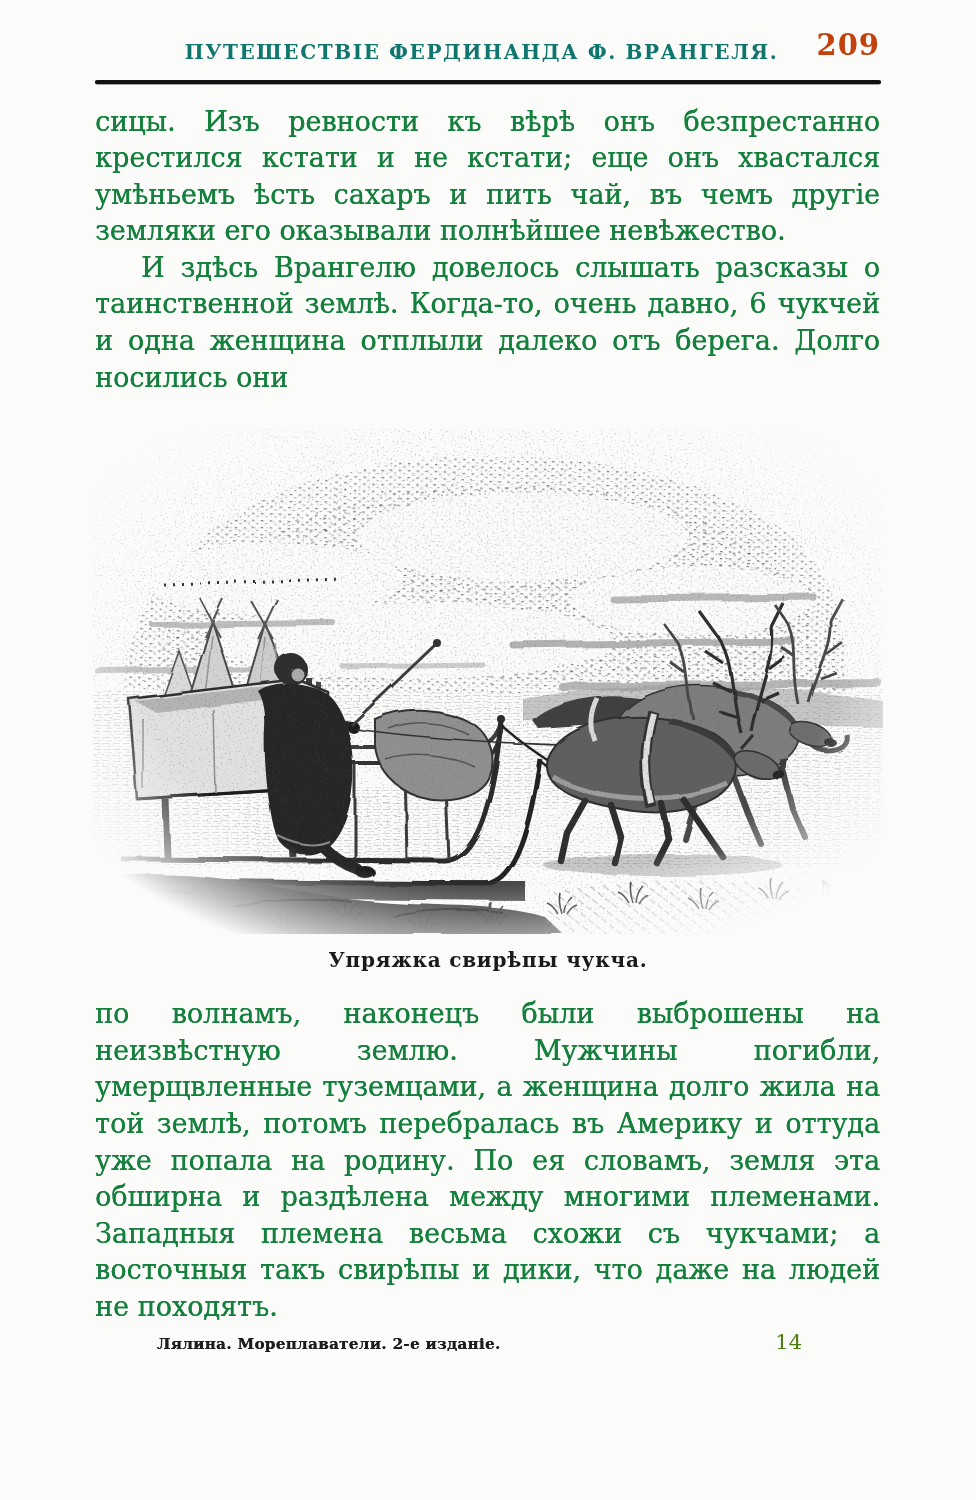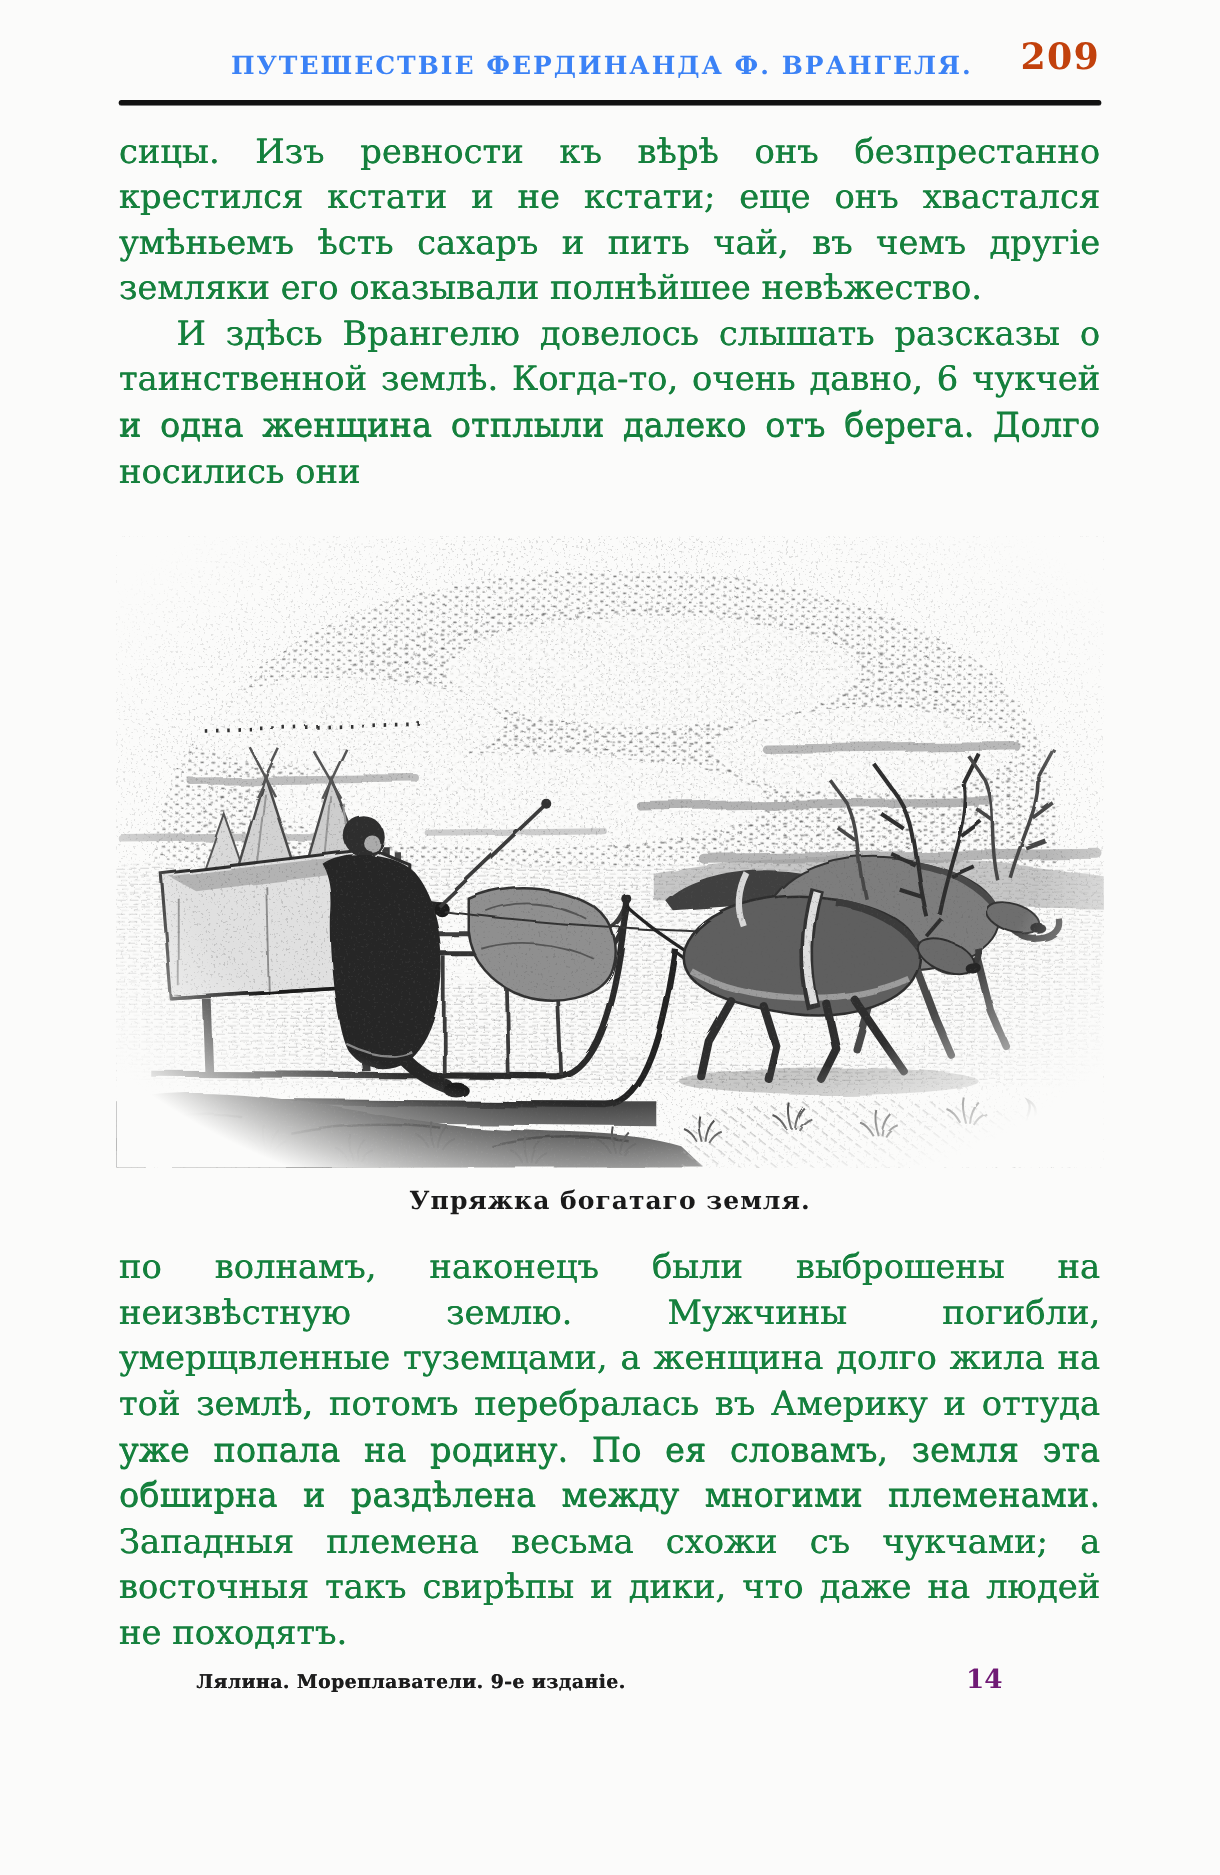--- a/index.html
+++ b/index.html
@@ -19,7 +19,7 @@
     position:absolute;left:0;right:12px;top:6px;
     text-align:center;
     font-weight:bold;font-size:20px;letter-spacing:1.6px;
-    color:#3b82f6;
+    color:#0f766e;
   }
   .page-number{
     position:absolute;right:0;top:-6px;

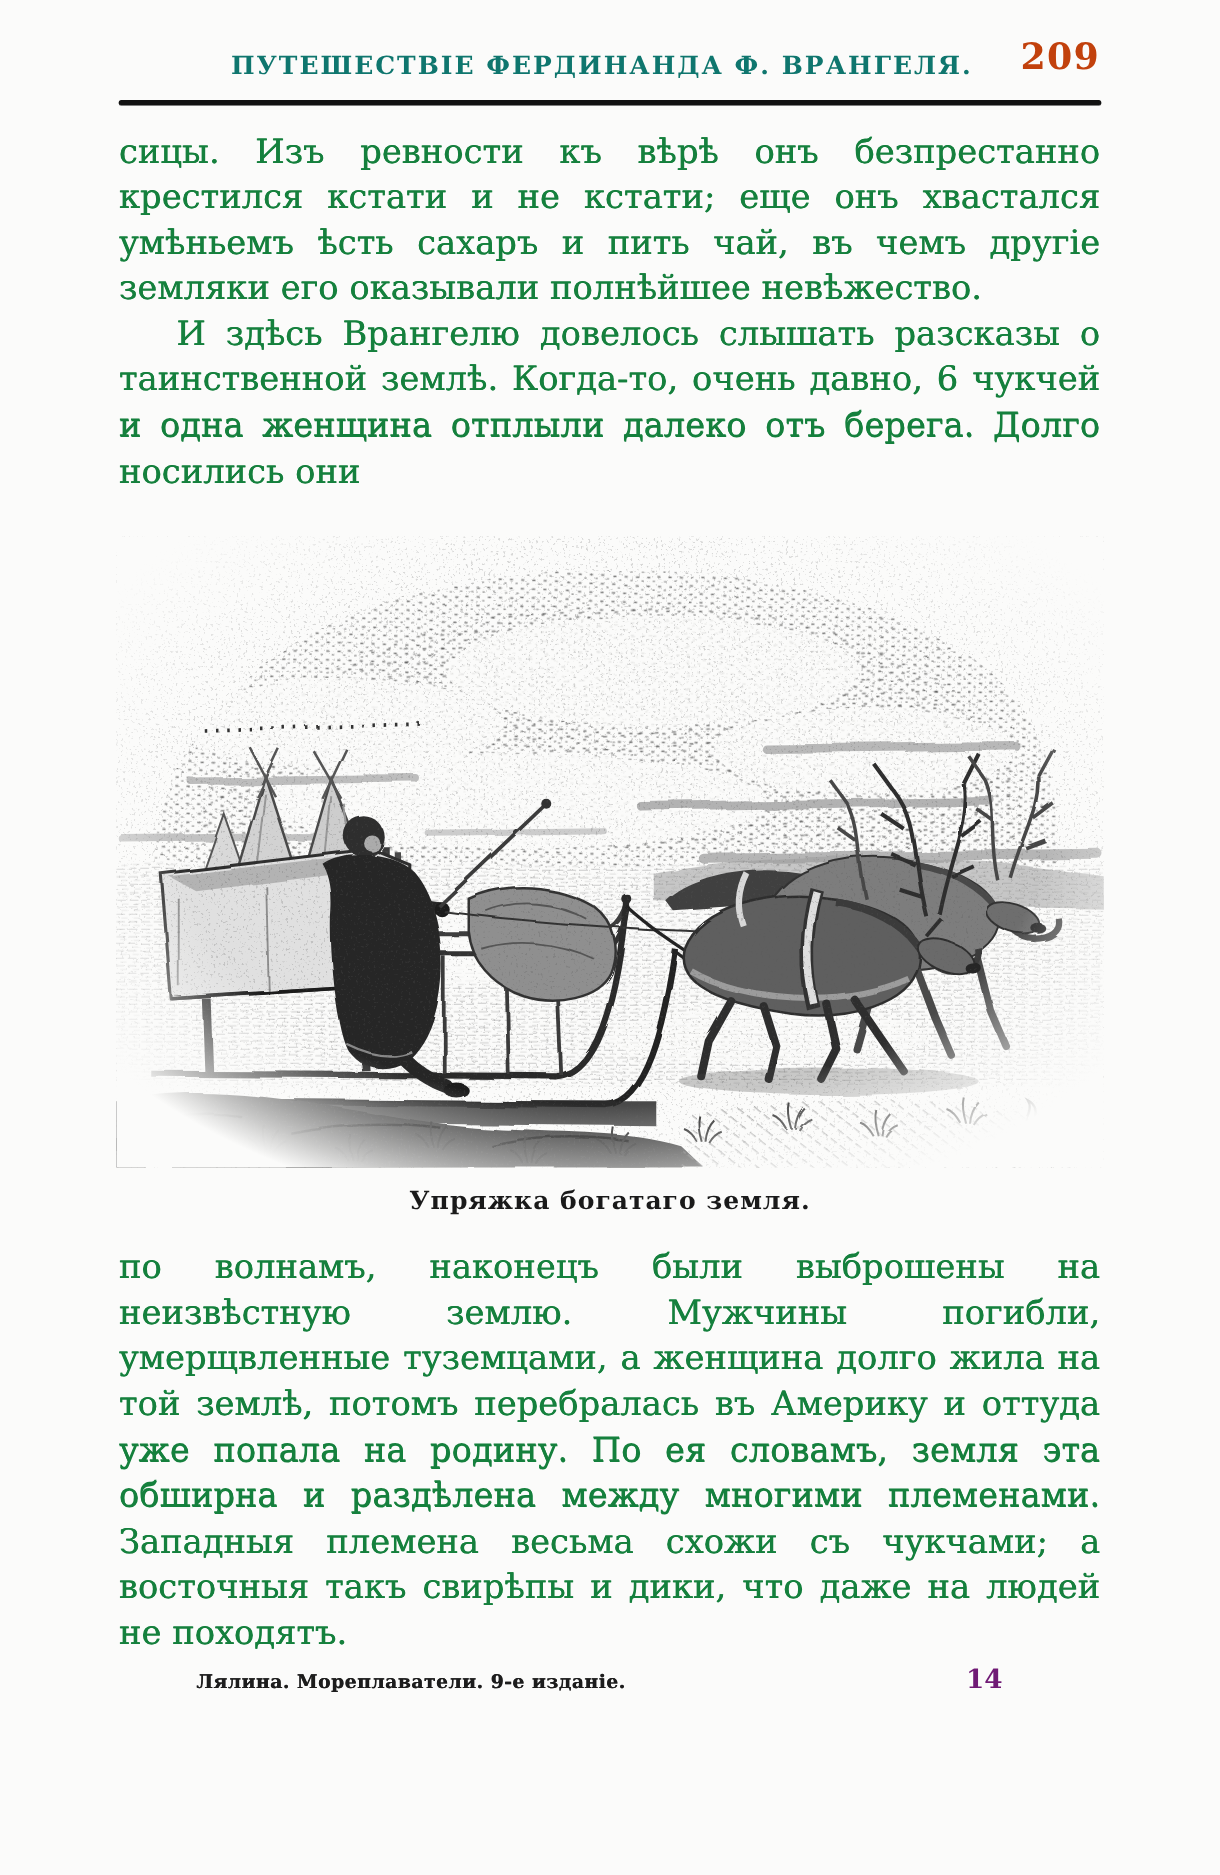--- a/index.html
+++ b/index.html
@@ -261,7 +261,7 @@
       <rect width="790" height="505" filter="url(#speck)" opacity="0.22"></rect>
       <rect width="790" height="505" fill="url(#fade)"></rect>
     </svg>
-    <figcaption>Упряжка богатаго земля.</figcaption>
+    <figcaption>Упряжка свирѣпы чукча.</figcaption>
   </figure>
 
   <p class="body-text after-figure">по волнамъ, наконецъ были выброшены на неизвѣстную землю. Мужчины погибли, умерщвленные туземцами, а женщина долго жила на той землѣ, потомъ перебралась въ Америку и оттуда уже попала на родину. По ея словамъ, земля эта обширна и раздѣлена между многими племенами. Западныя племена весьма схожи съ чукчами; а восточныя такъ свирѣпы и дики, что даже на людей не походятъ.</p>

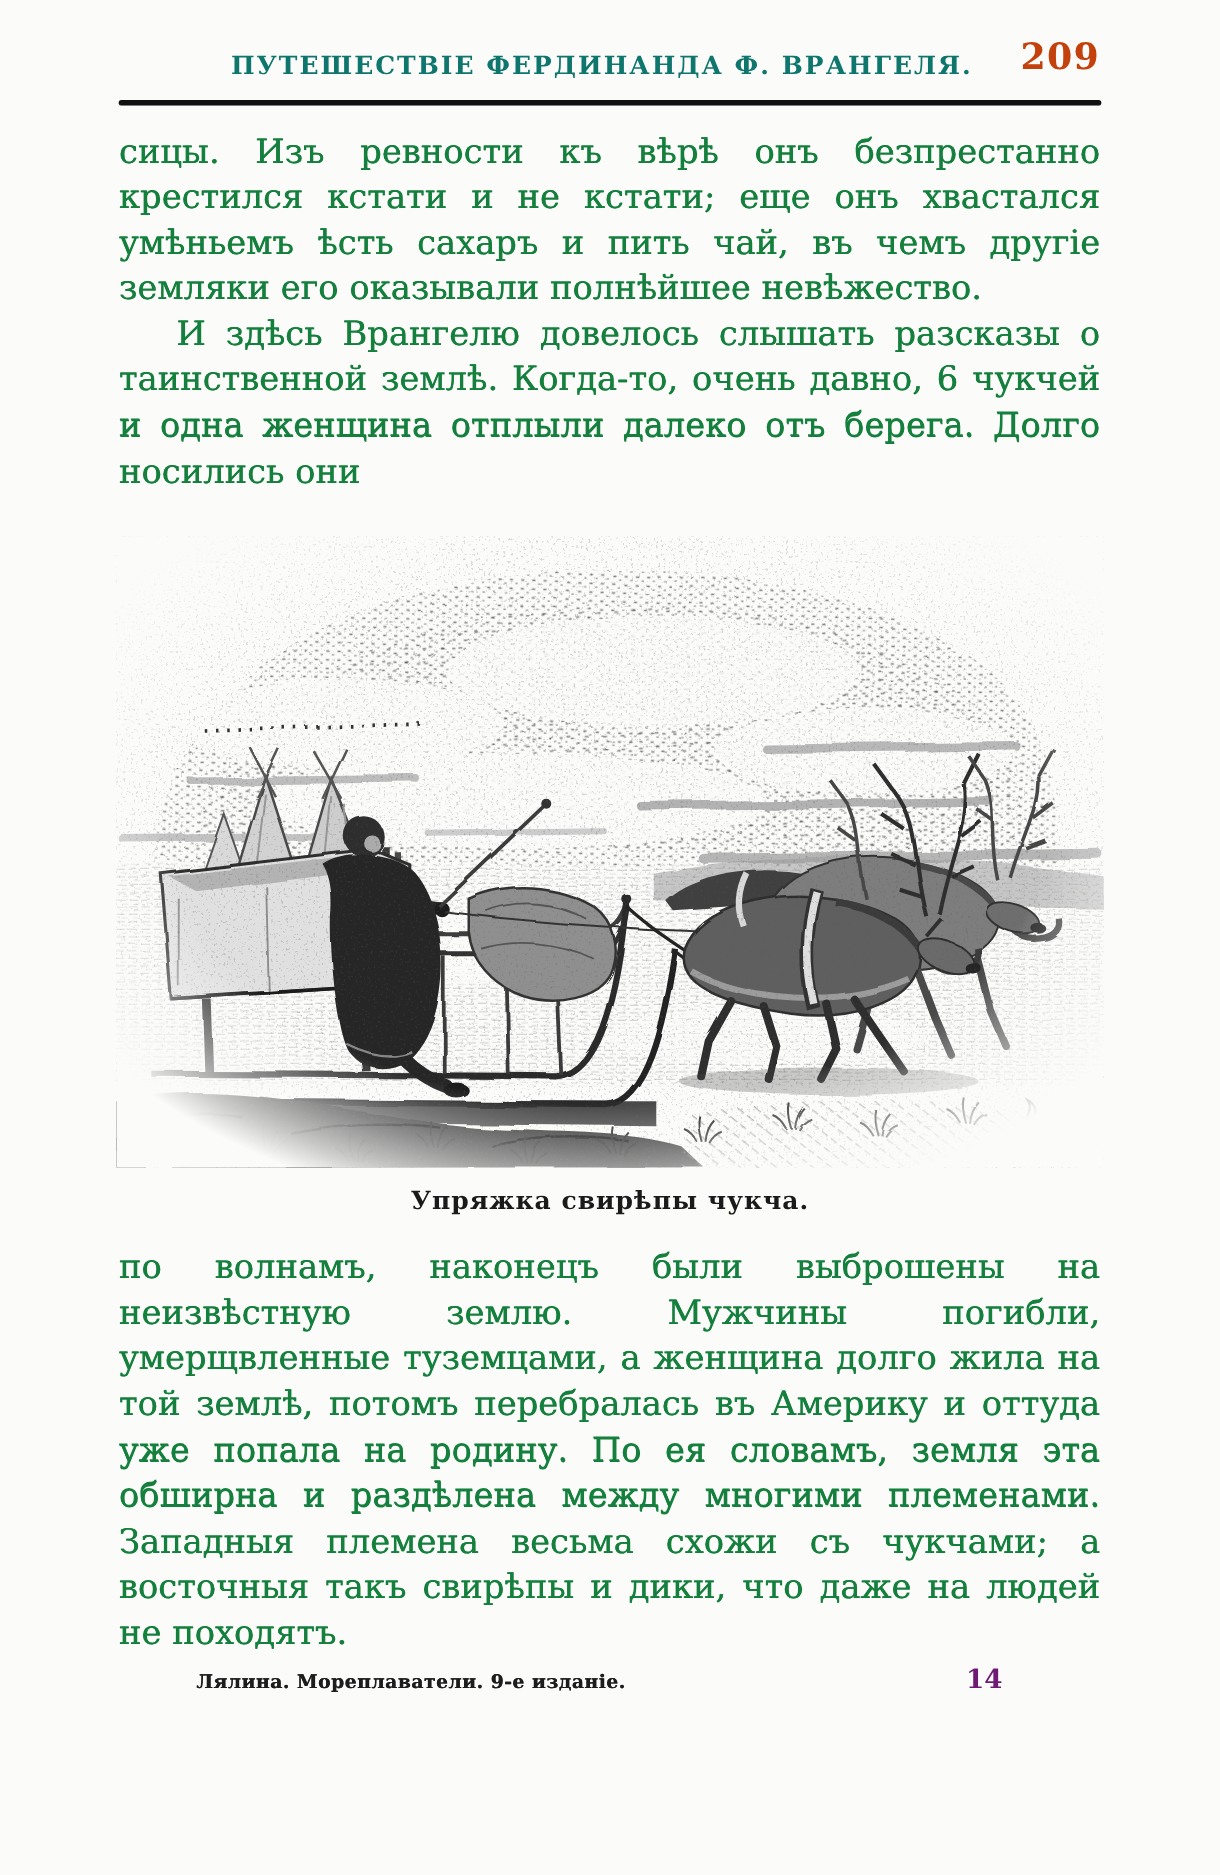--- a/index.html
+++ b/index.html
@@ -267,7 +267,7 @@
   <p class="body-text after-figure">по волнамъ, наконецъ были выброшены на неизвѣстную землю. Мужчины погибли, умерщвленные туземцами, а женщина долго жила на той землѣ, потомъ перебралась въ Америку и оттуда уже попала на родину. По ея словамъ, земля эта обширна и раздѣлена между многими племенами. Западныя племена весьма схожи съ чукчами; а восточныя такъ свирѣпы и дики, что даже на людей не походятъ.</p>
 
   <div class="footer">
-    <span class="imprint">Лялина. Мореплаватели. 9-е изданіе.</span>
+    <span class="imprint">Лялина. Мореплаватели. 2-е изданіе.</span>
     <span class="sheet-number">14</span>
   </div>
 

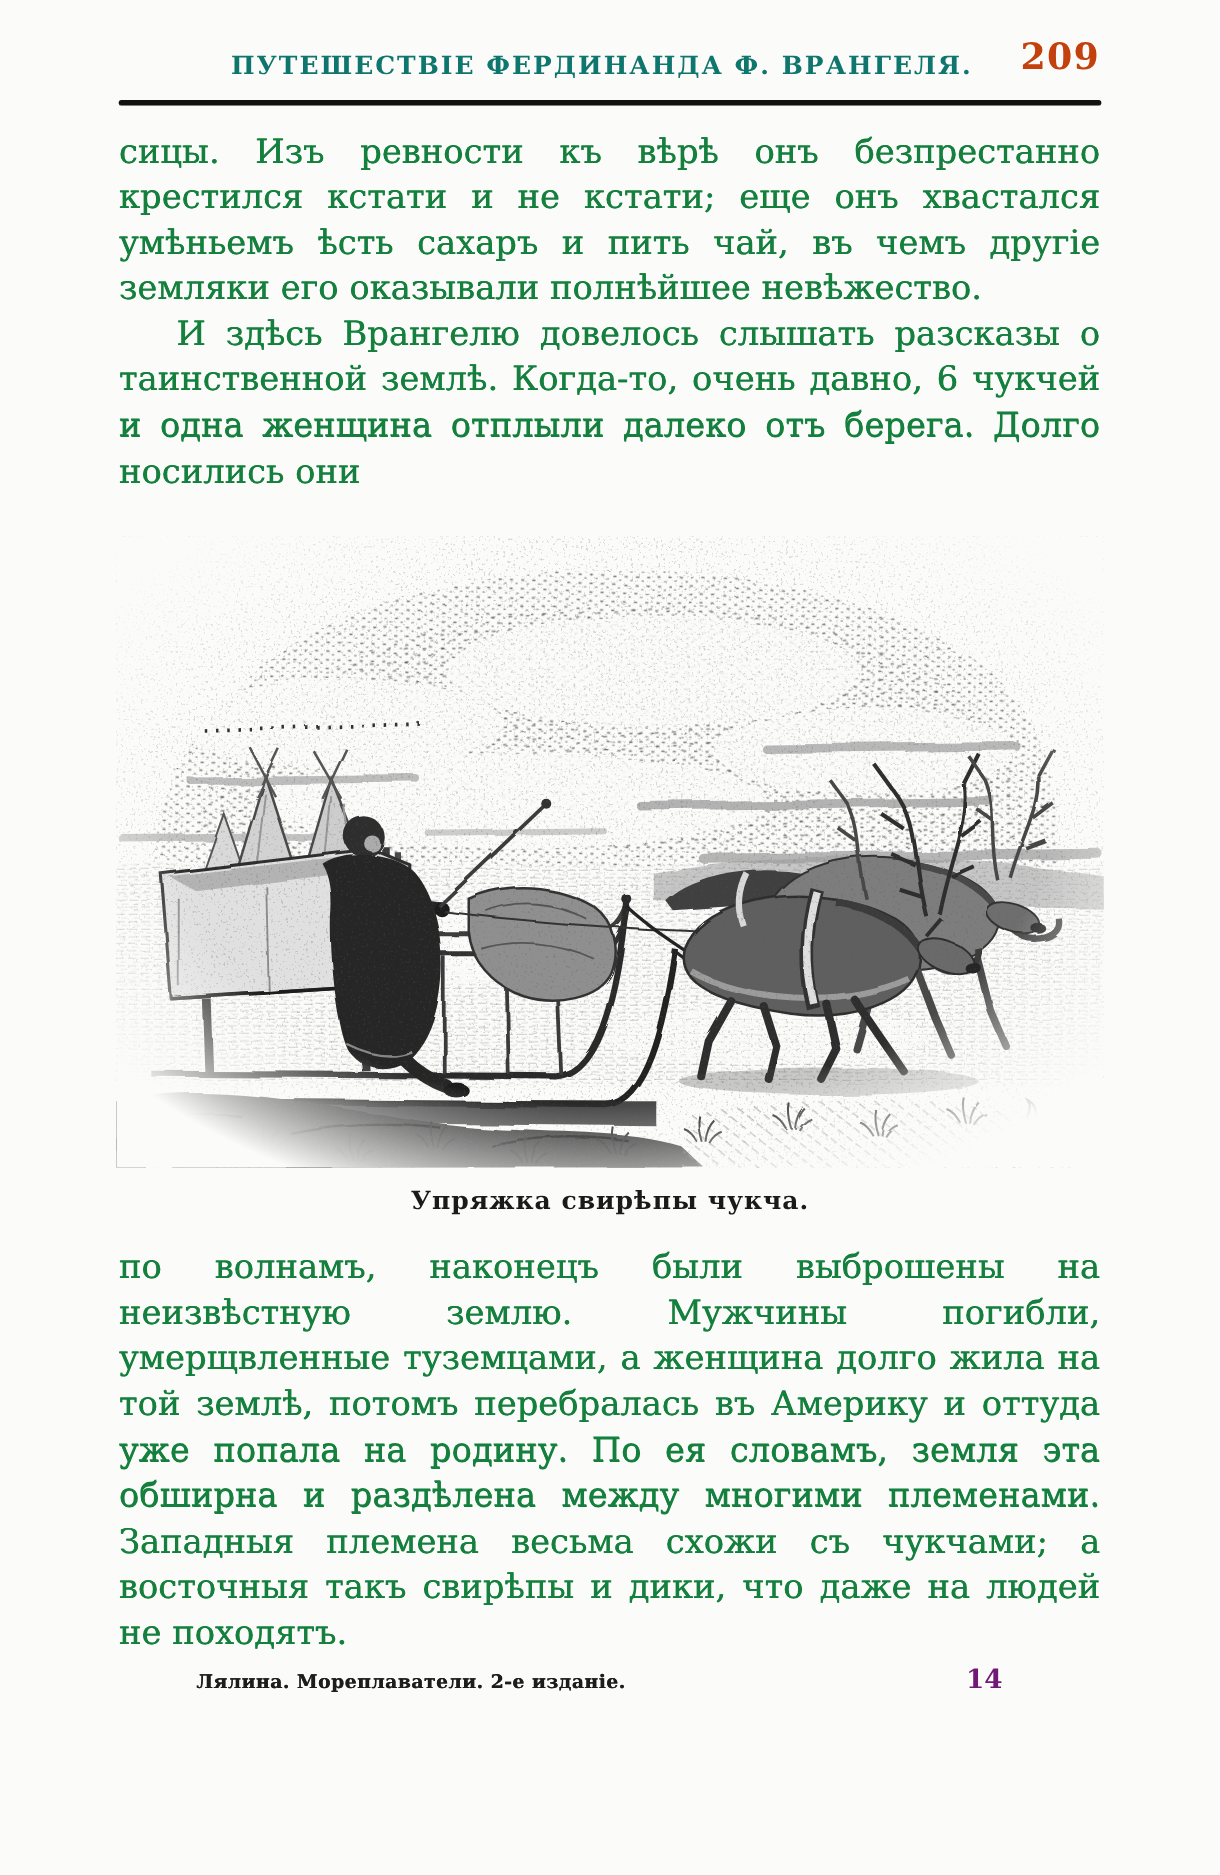--- a/index.html
+++ b/index.html
@@ -63,7 +63,7 @@
   }
   .sheet-number{
     padding-right:78px;
-    font-size:21px;font-weight:bold;color:#701a75;
+    font-size:21px;font-weight:normal;color:#4d7c0f;
   }
 </style>
 </head>

